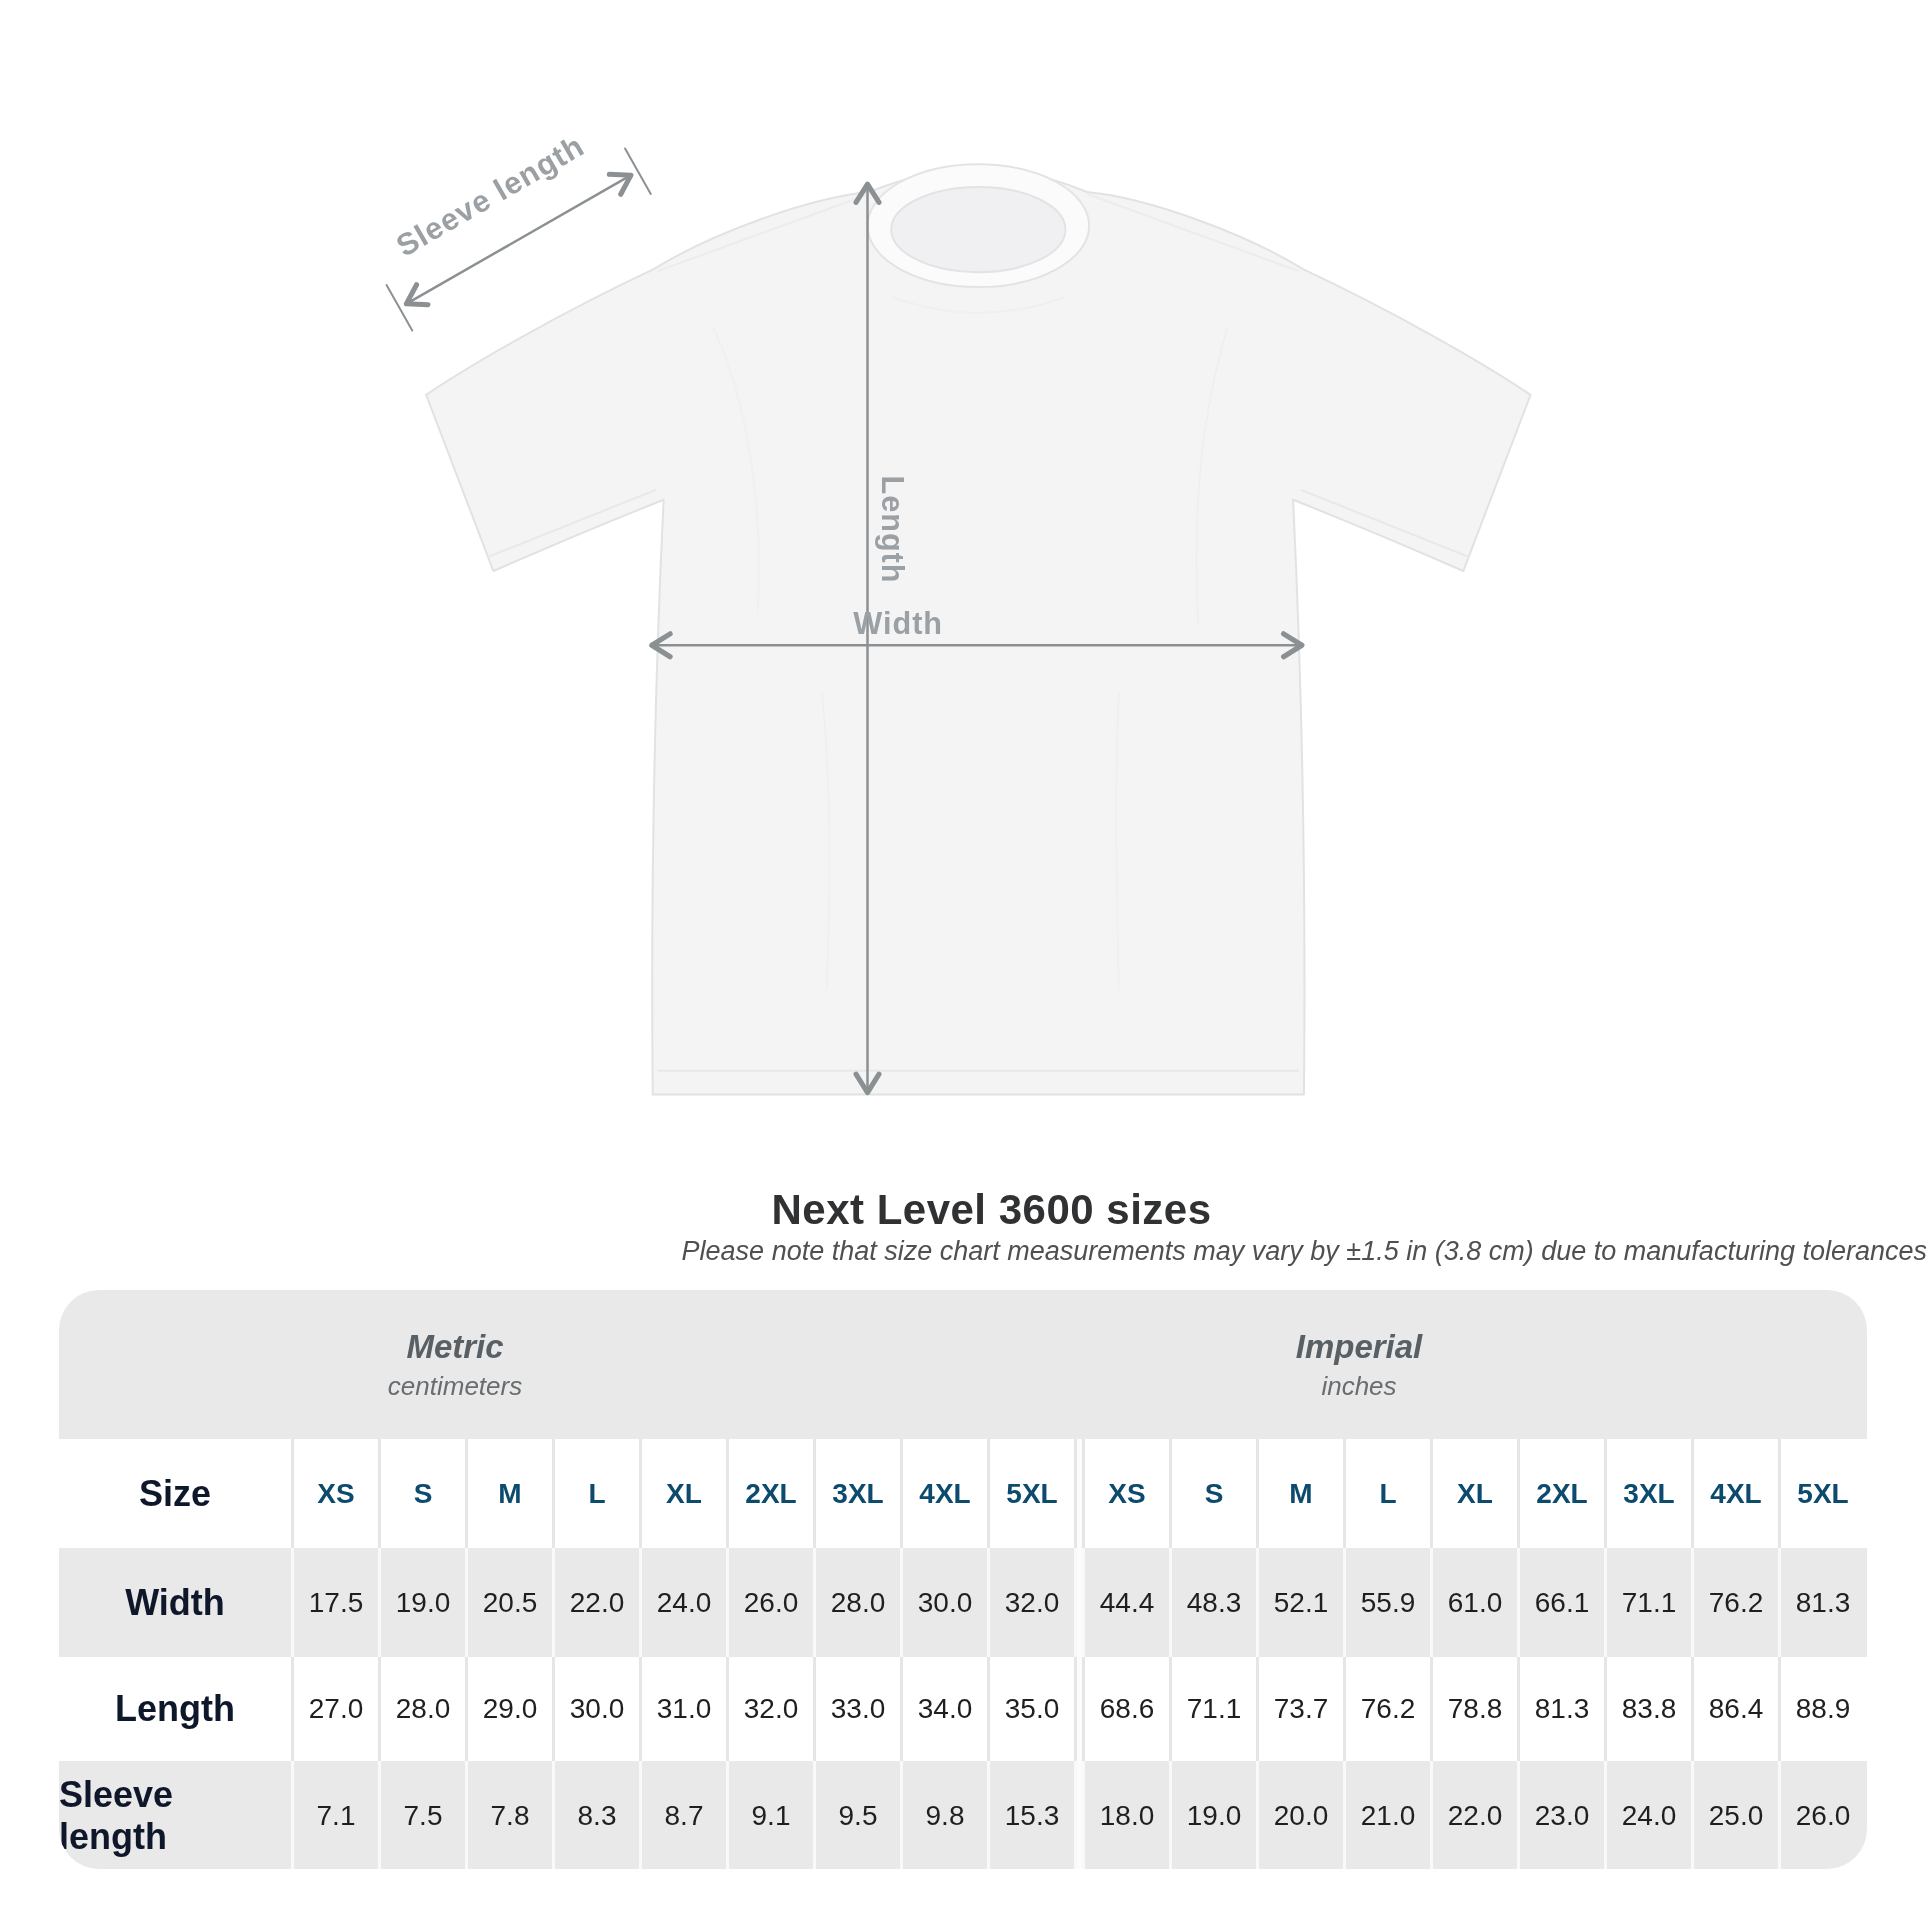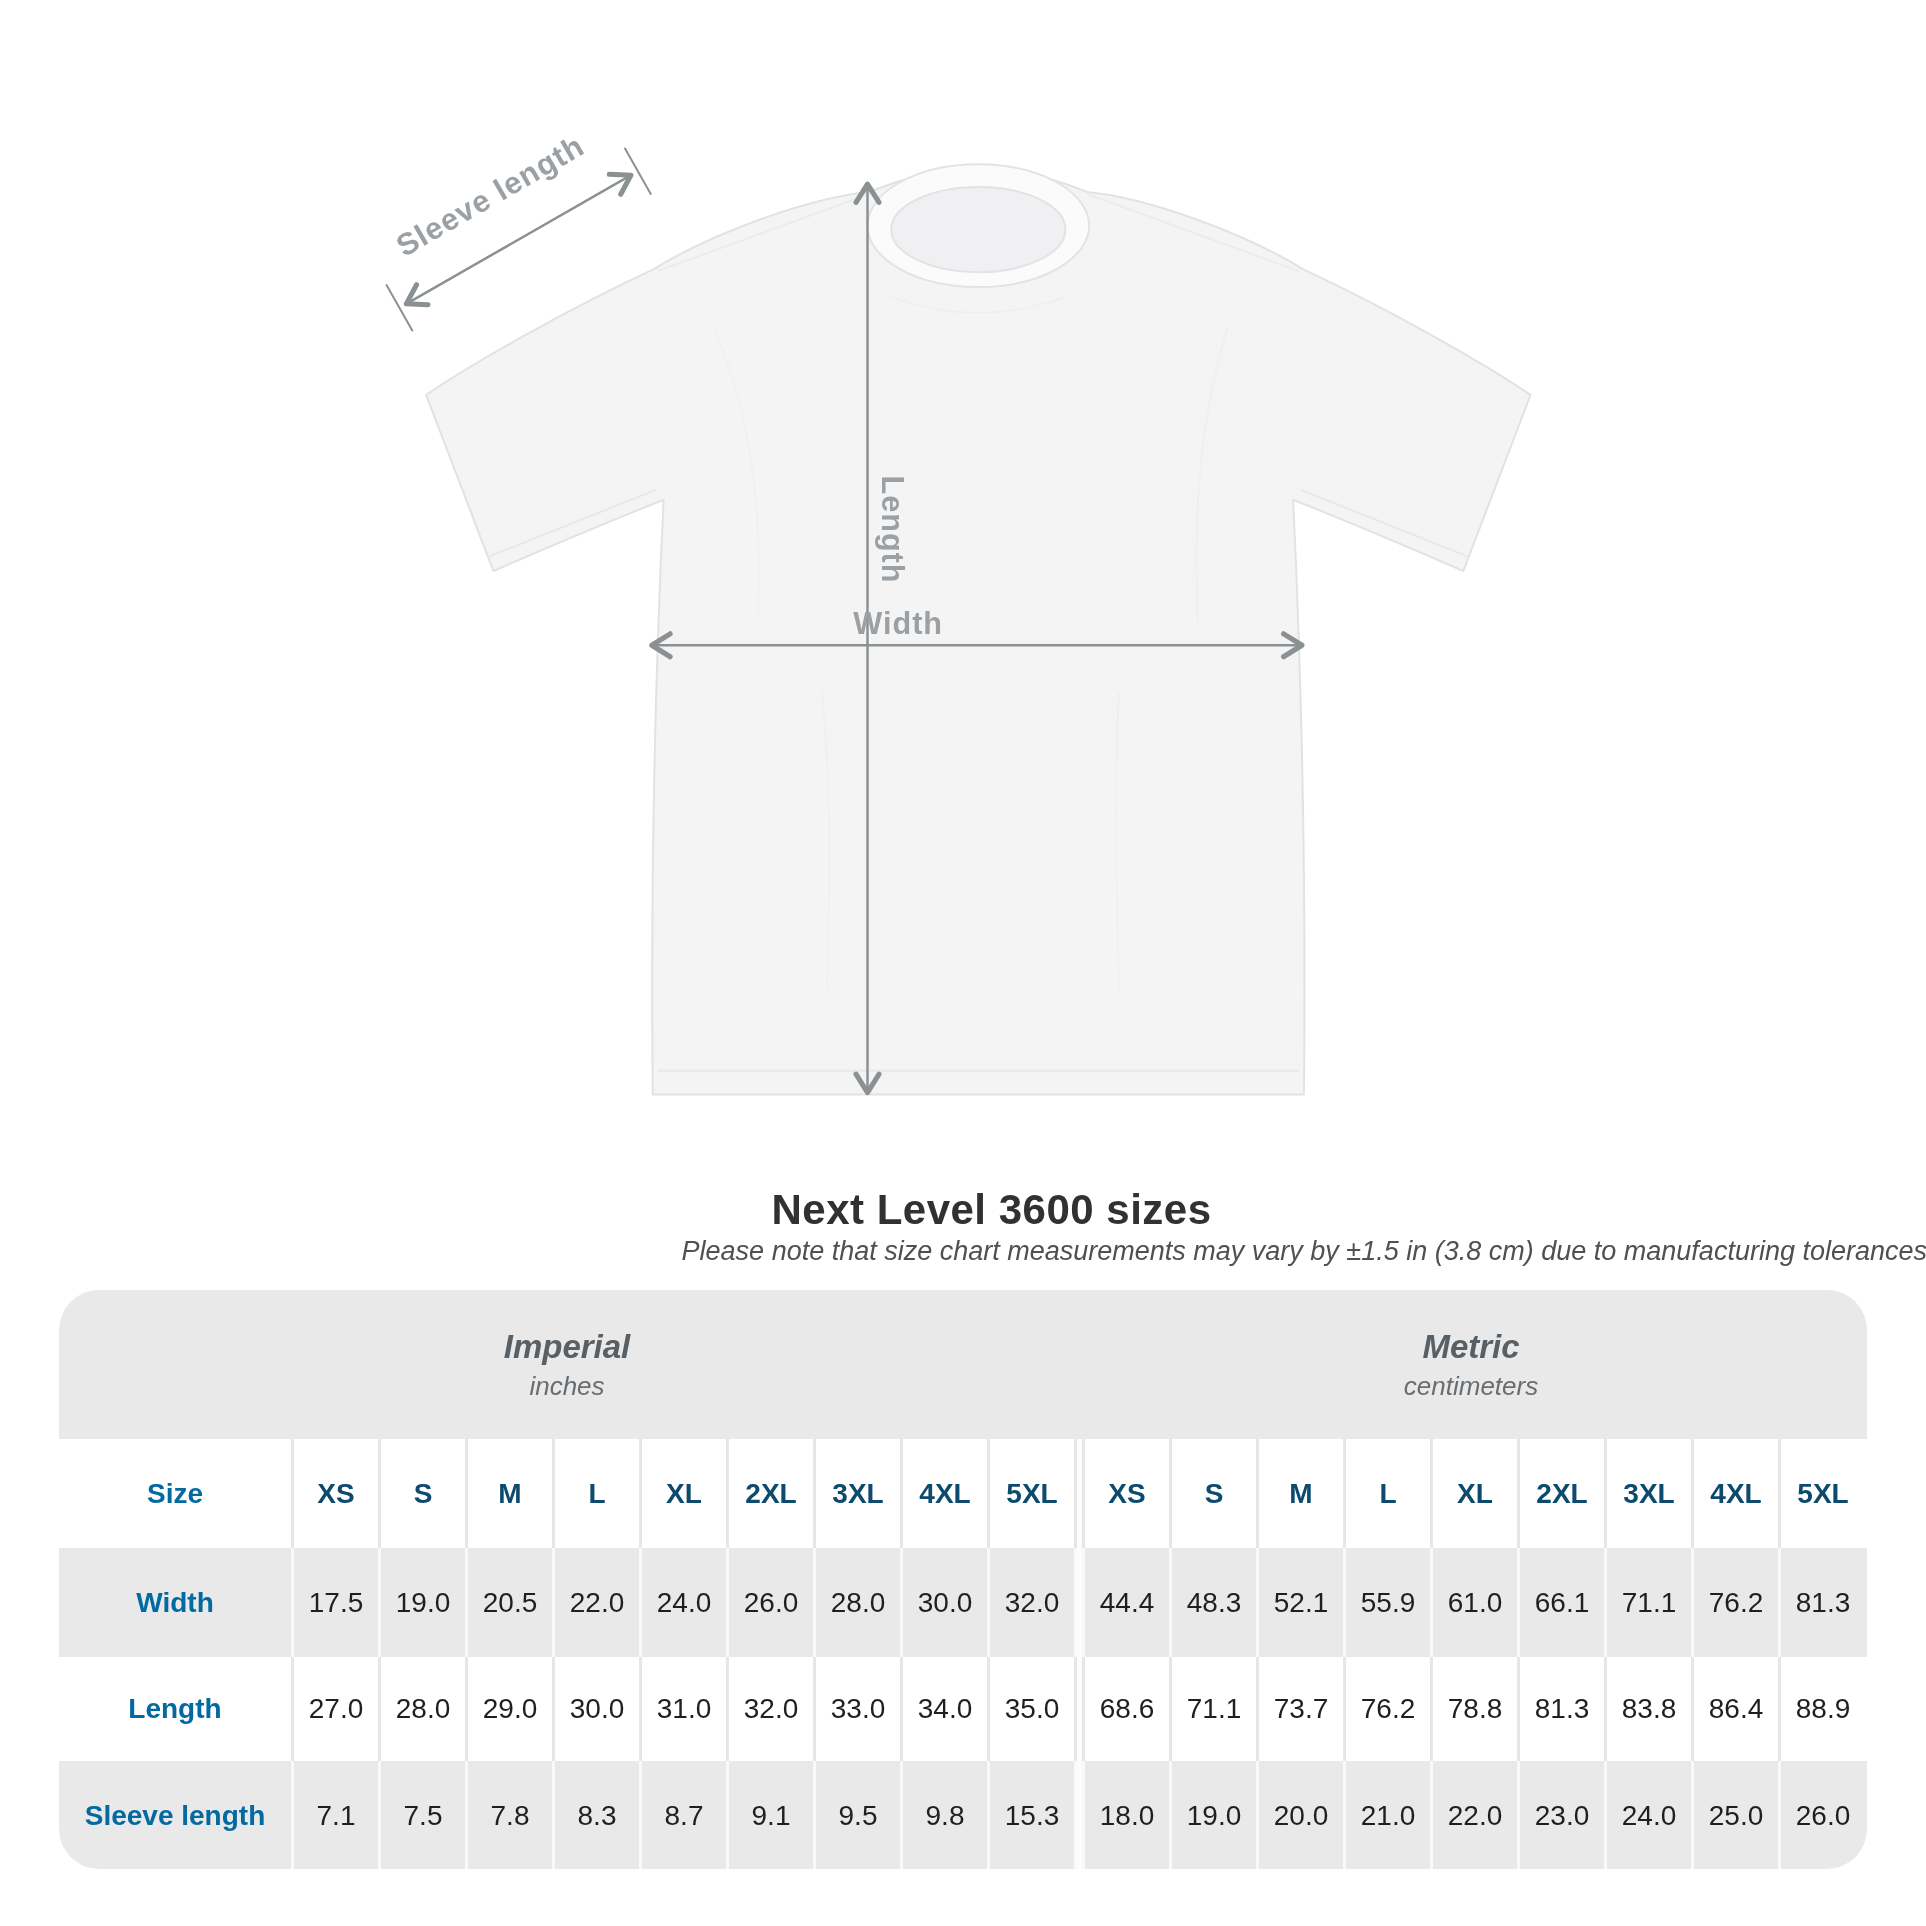--- a/index.html
+++ b/index.html
@@ -115,13 +115,13 @@
 
 <div class="tbl">
   <div class="band">
+    <div class="band-half met">
+      <div class="band-title">Metric</div>
+      <div class="band-unit">centimeters</div>
+    </div>
     <div class="band-half imp">
       <div class="band-title">Imperial</div>
       <div class="band-unit">inches</div>
-    </div>
-    <div class="band-half met">
-      <div class="band-title">Metric</div>
-      <div class="band-unit">centimeters</div>
     </div>
   </div>
   <div class="row r-head" id="row-head">

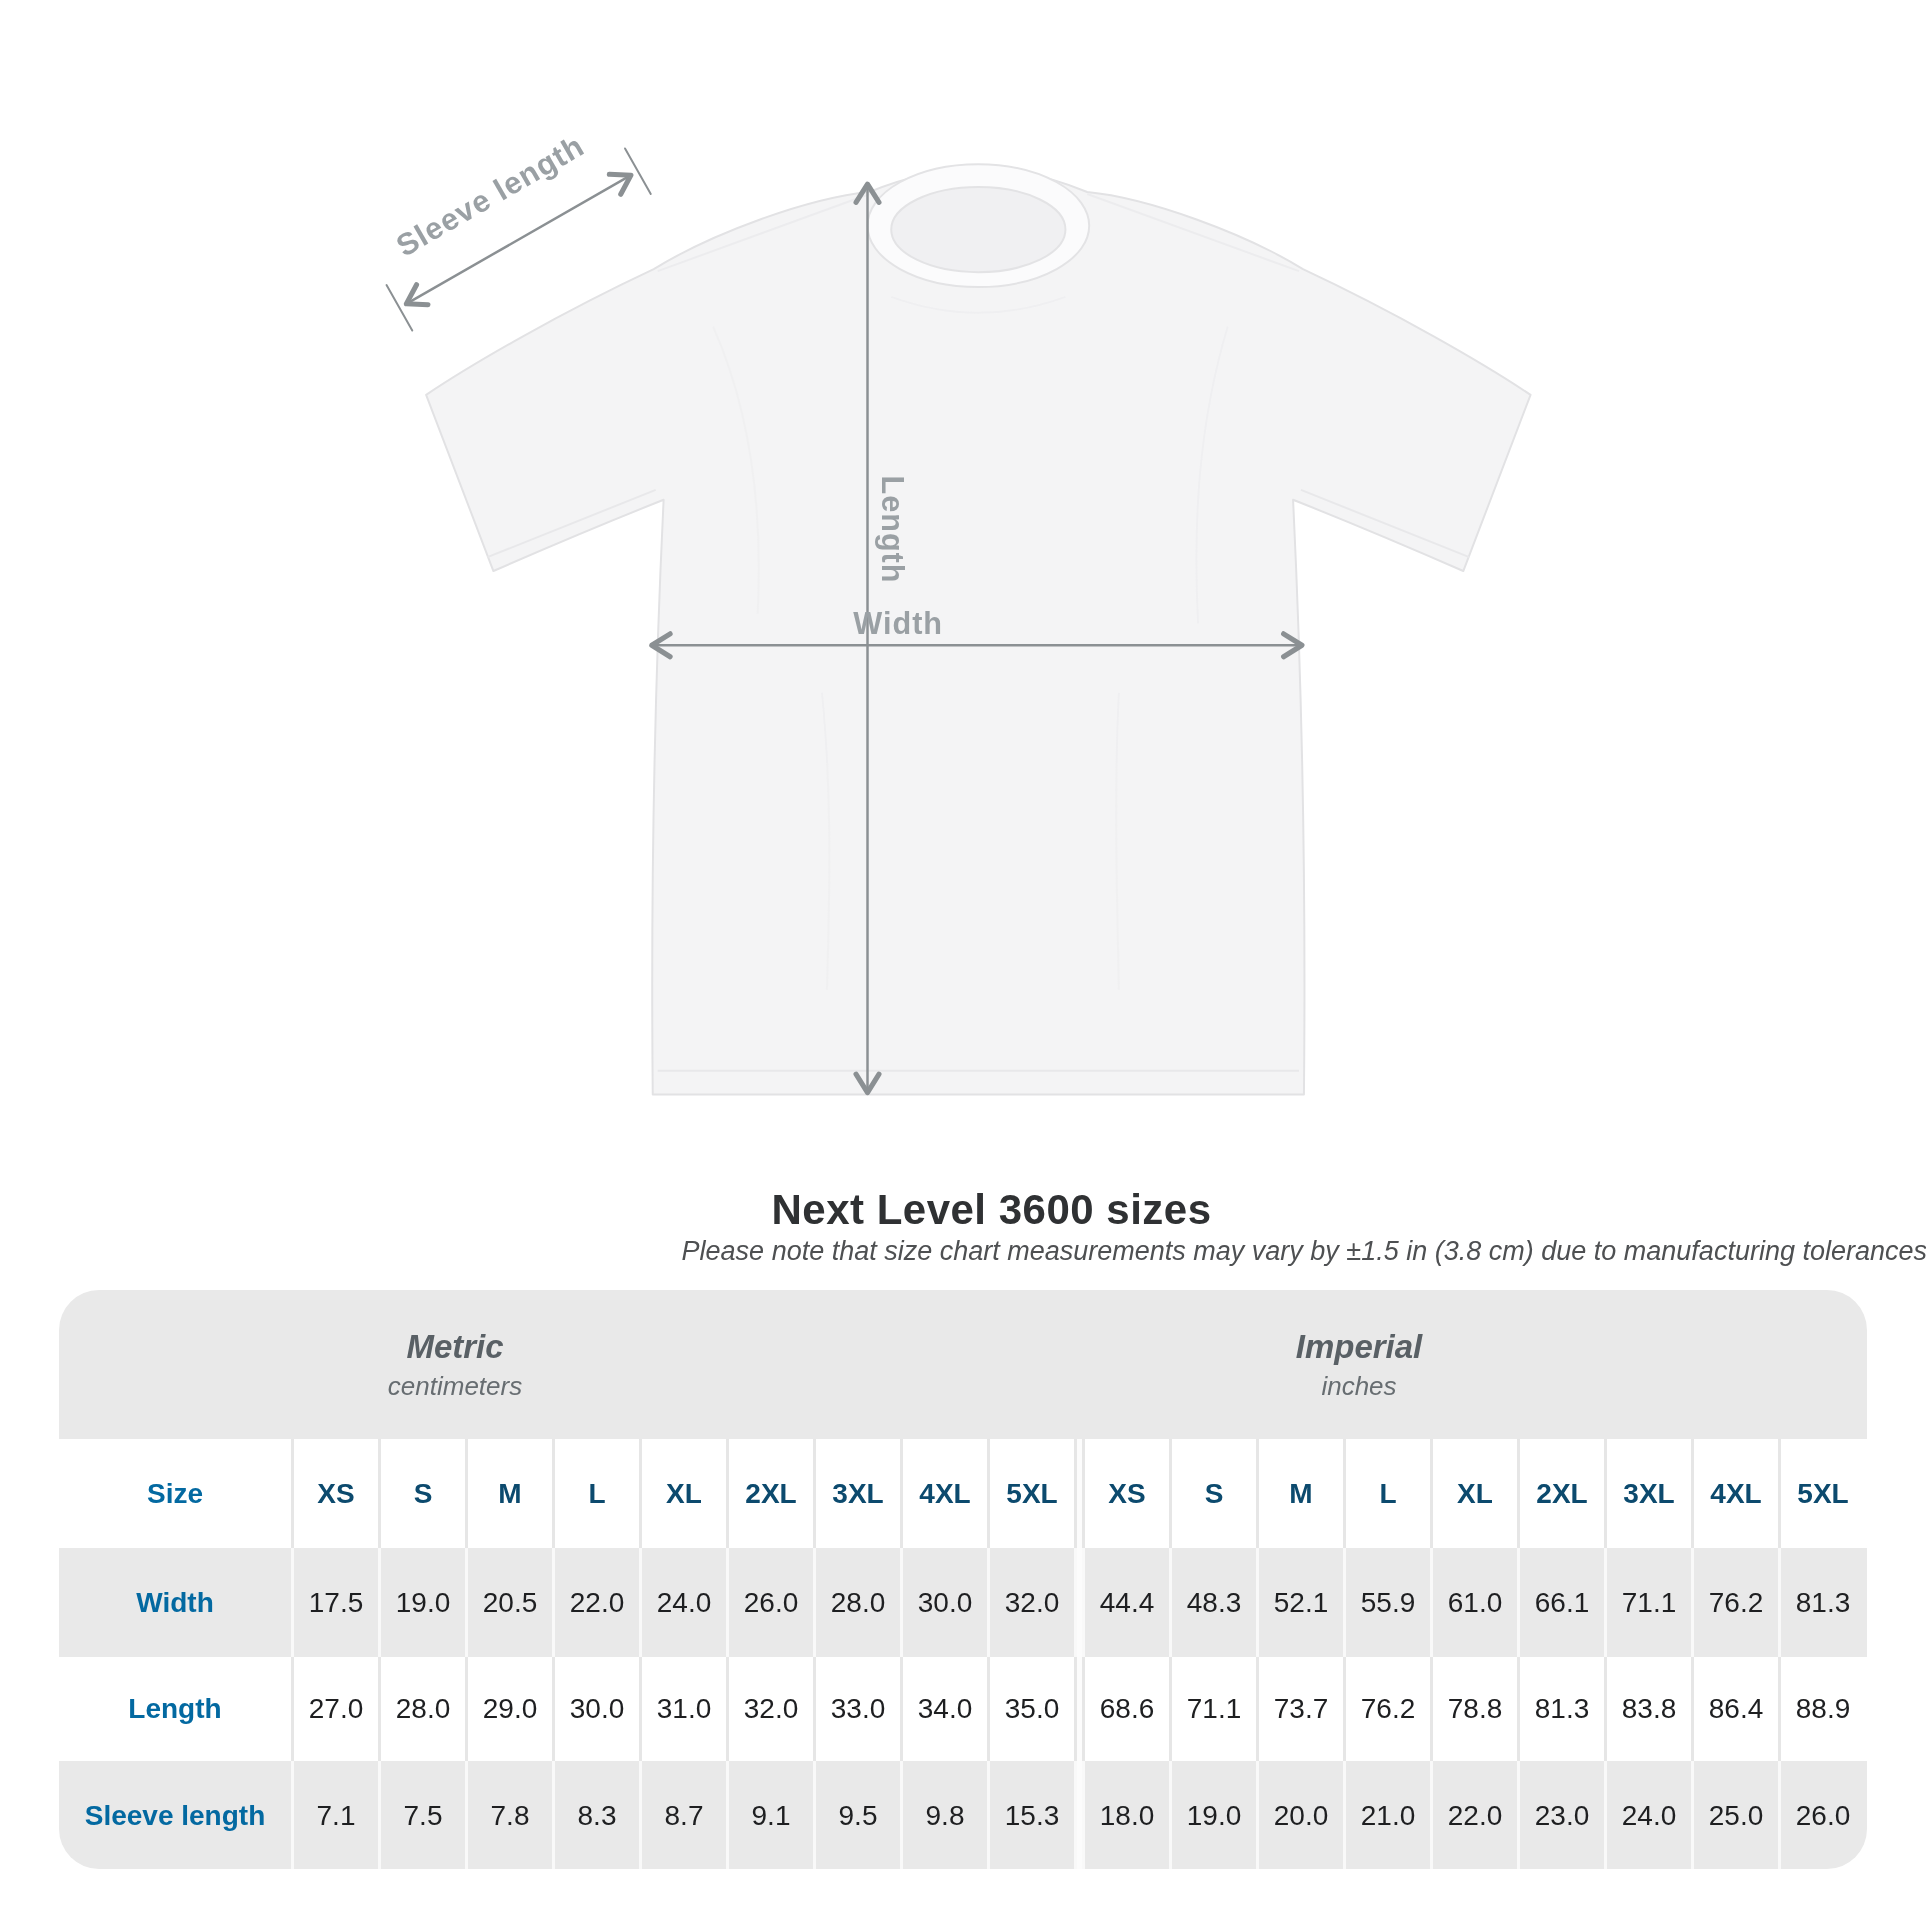--- a/index.html
+++ b/index.html
@@ -35,7 +35,7 @@
 
   .row .lbl {
     width:232px; display:flex; align-items:center; justify-content:center;
-    font-size:28px; font-weight:bold; color:#0369a1;
+    font-size:36px; font-weight:bold; color:#0f172a;
   }
   .row .c {
     width:87px; box-sizing:border-box; border-left:3px solid var(--sep);

